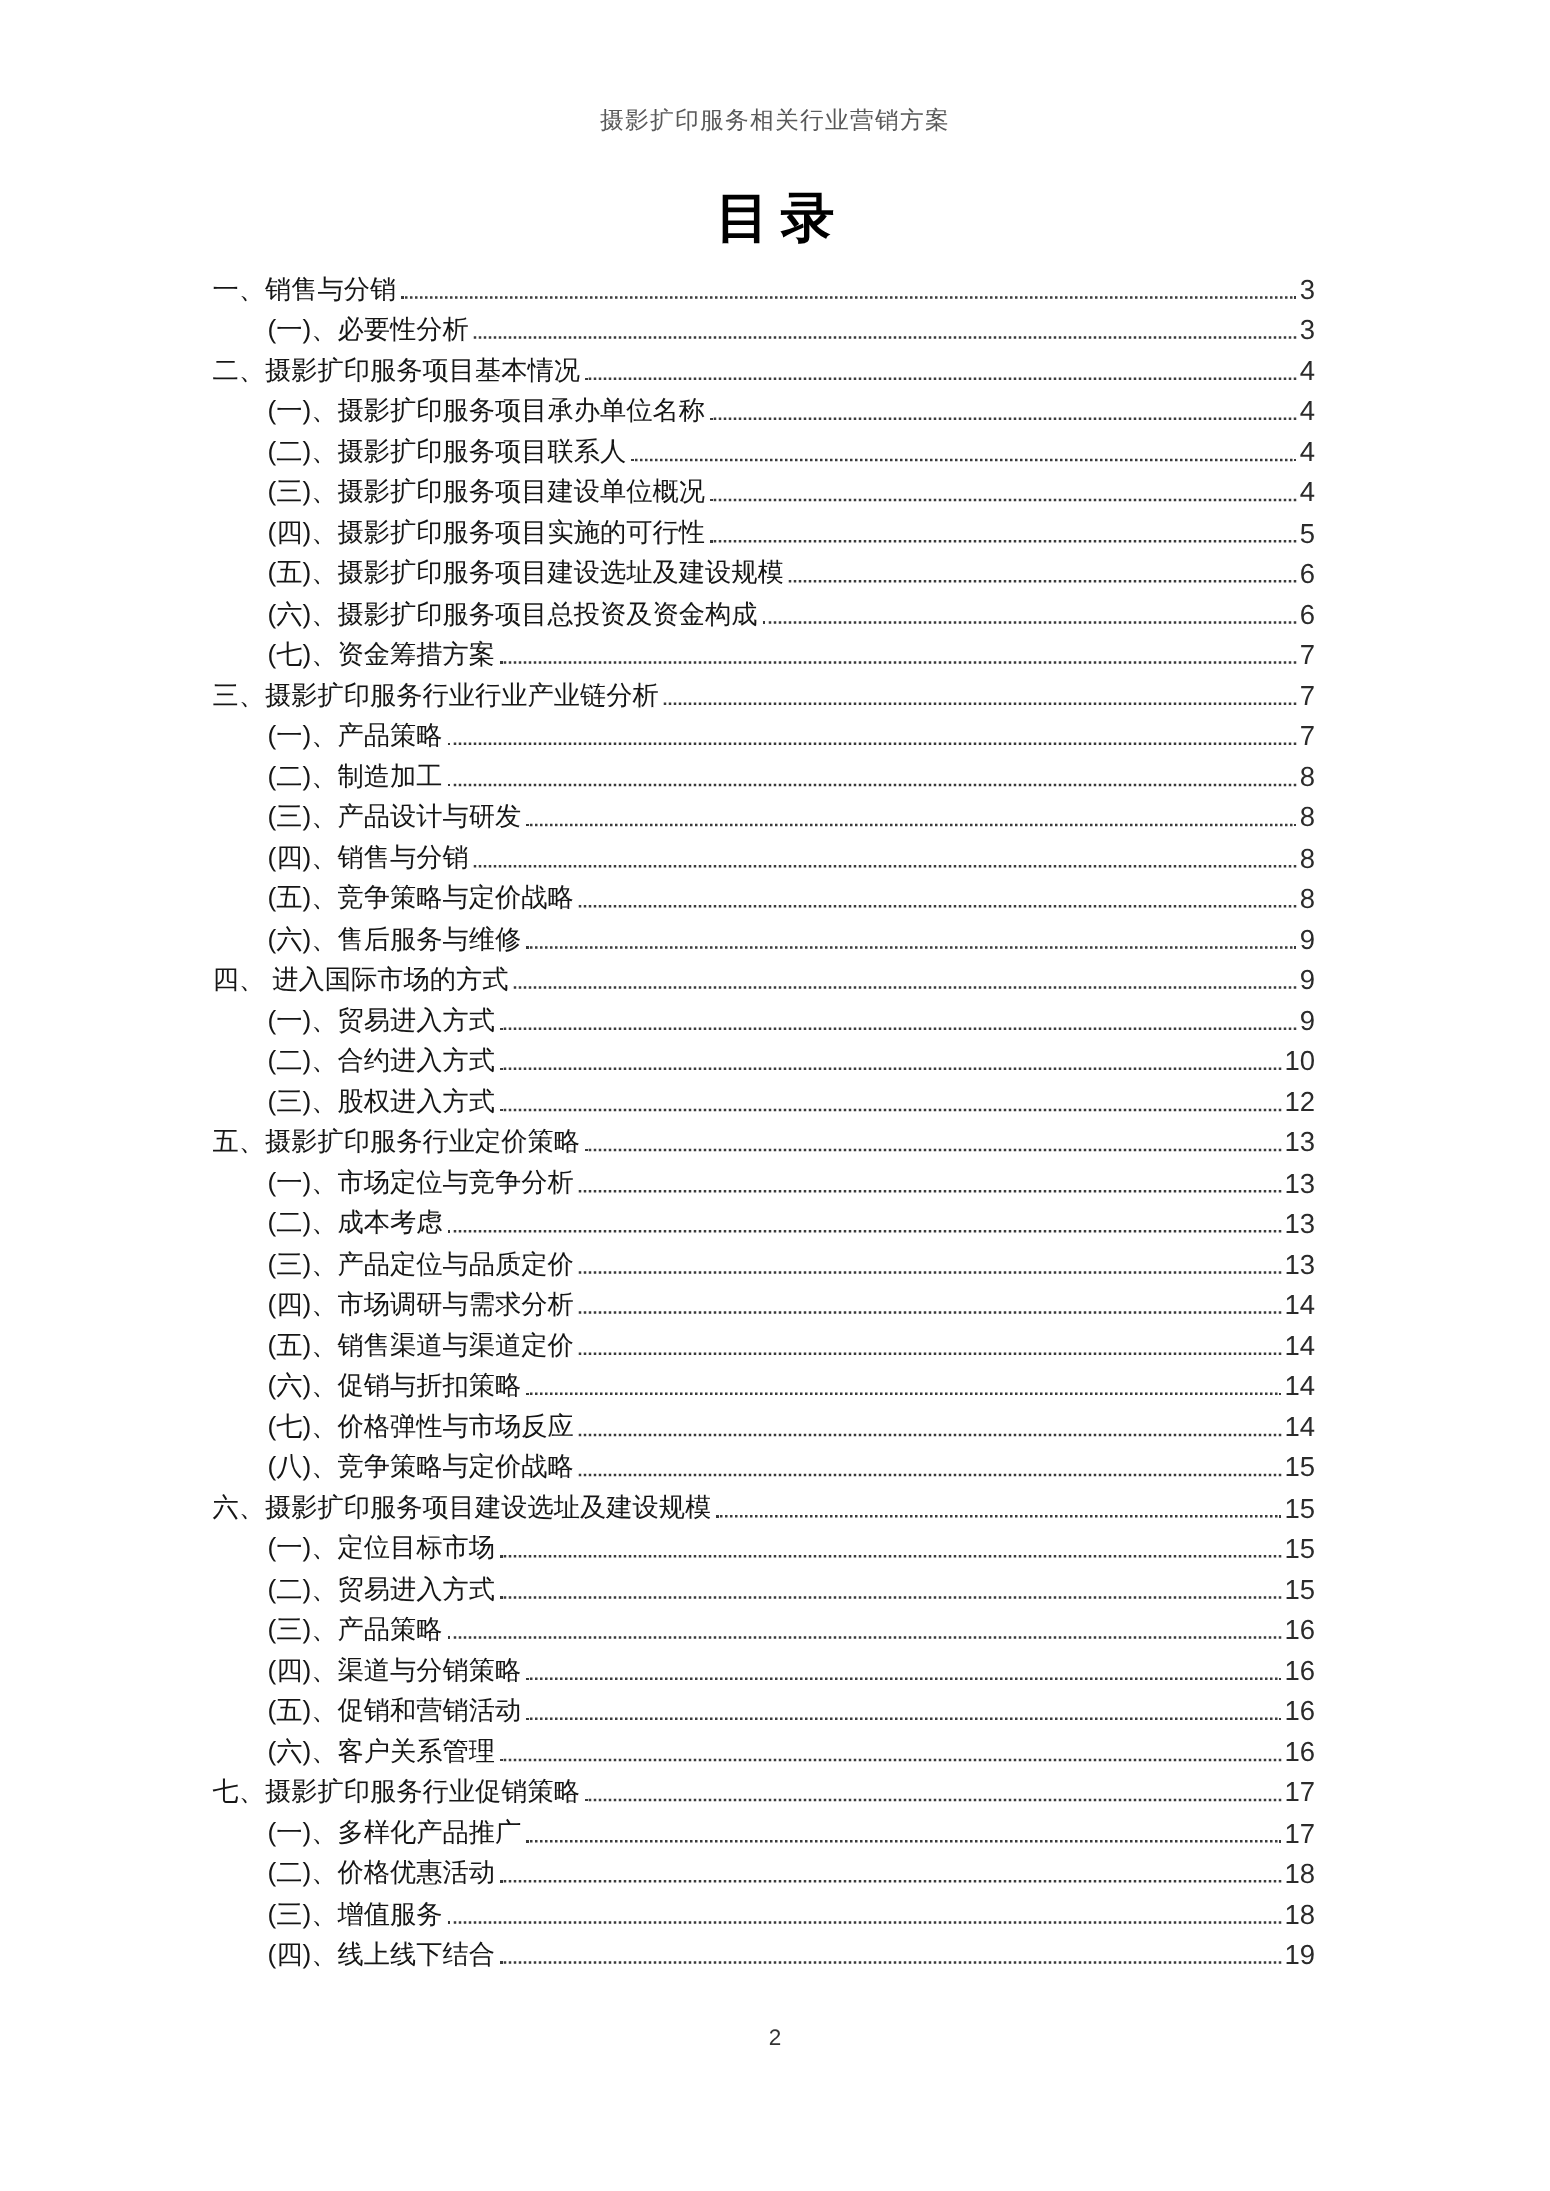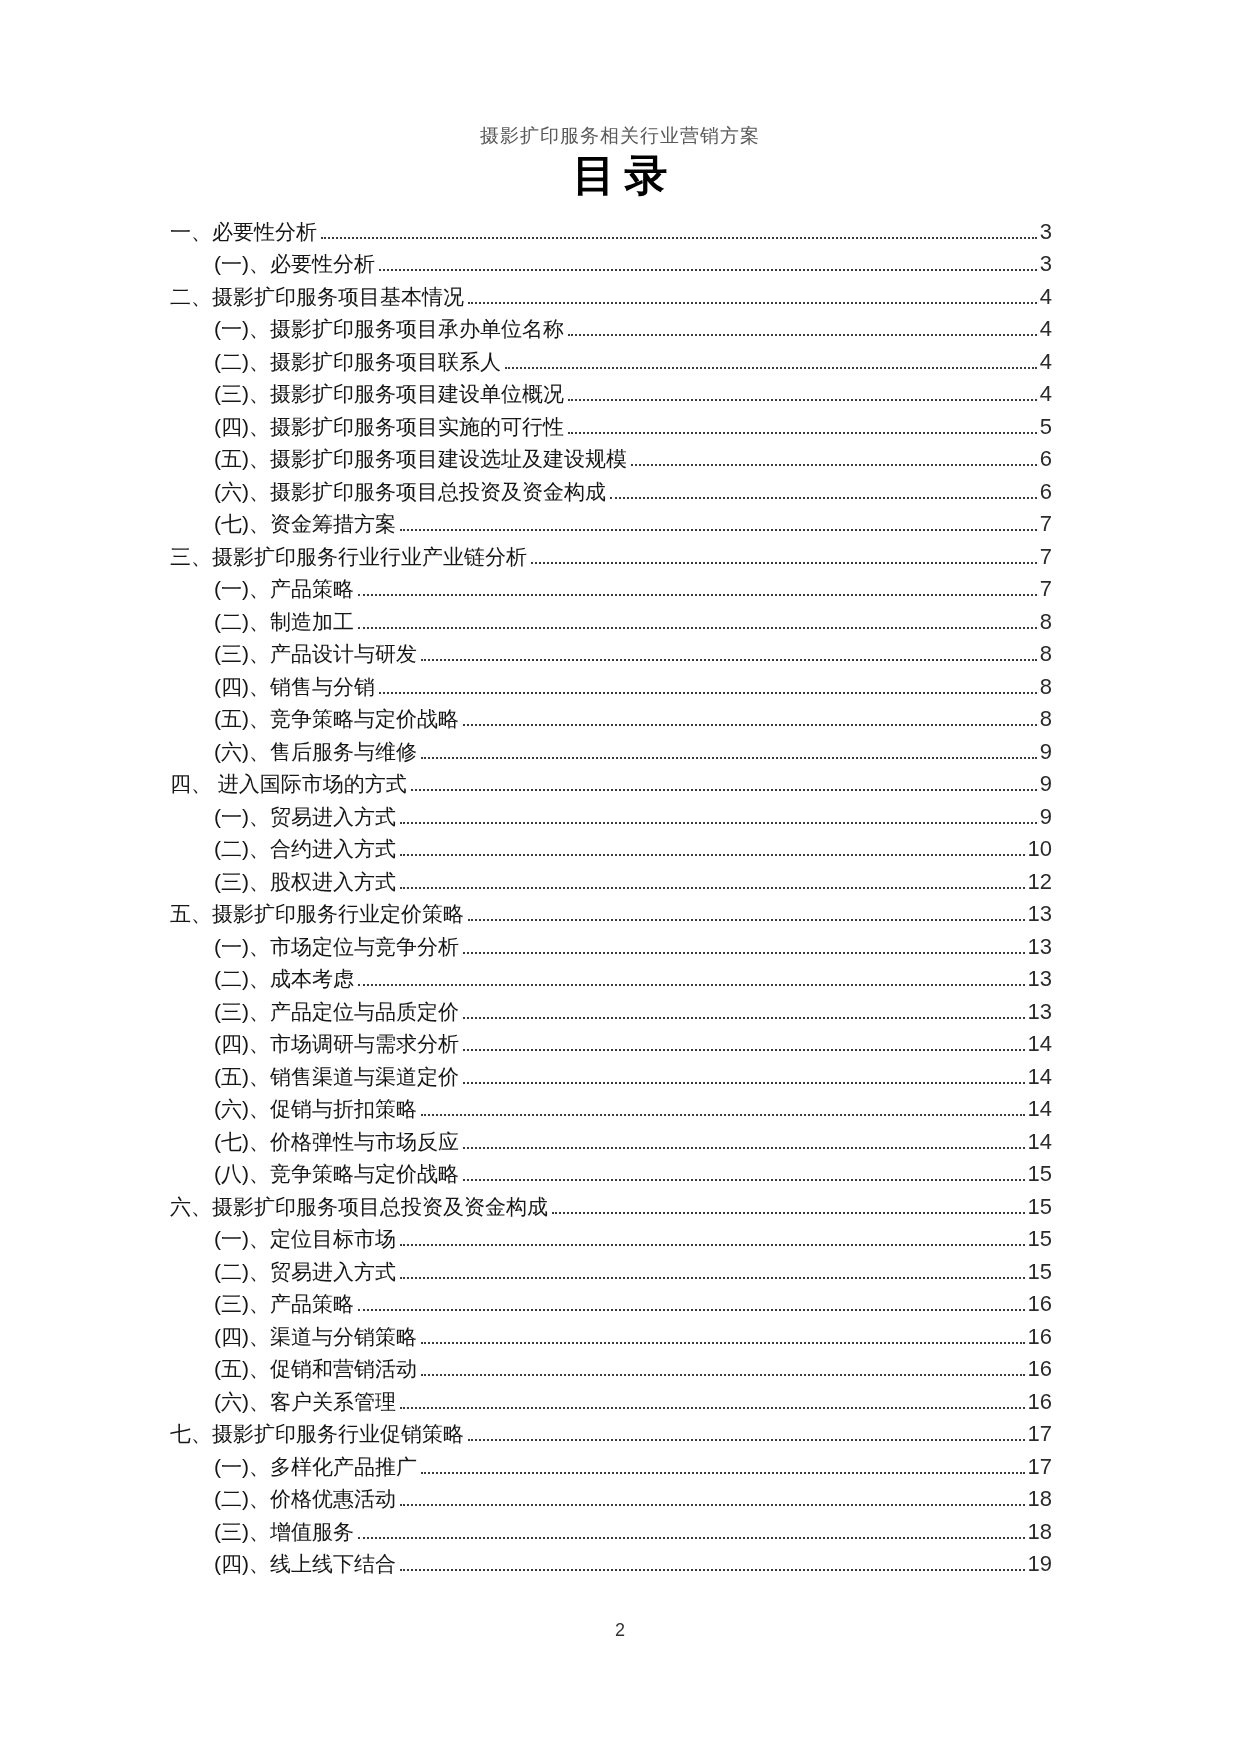--- a/index.html
+++ b/index.html
@@ -30,7 +30,6 @@
     letter-spacing: 1px;
     color: #595959;
     font-weight: 400;
-    margin-top: 40px;
   }
   .doc-title {
     position: absolute;

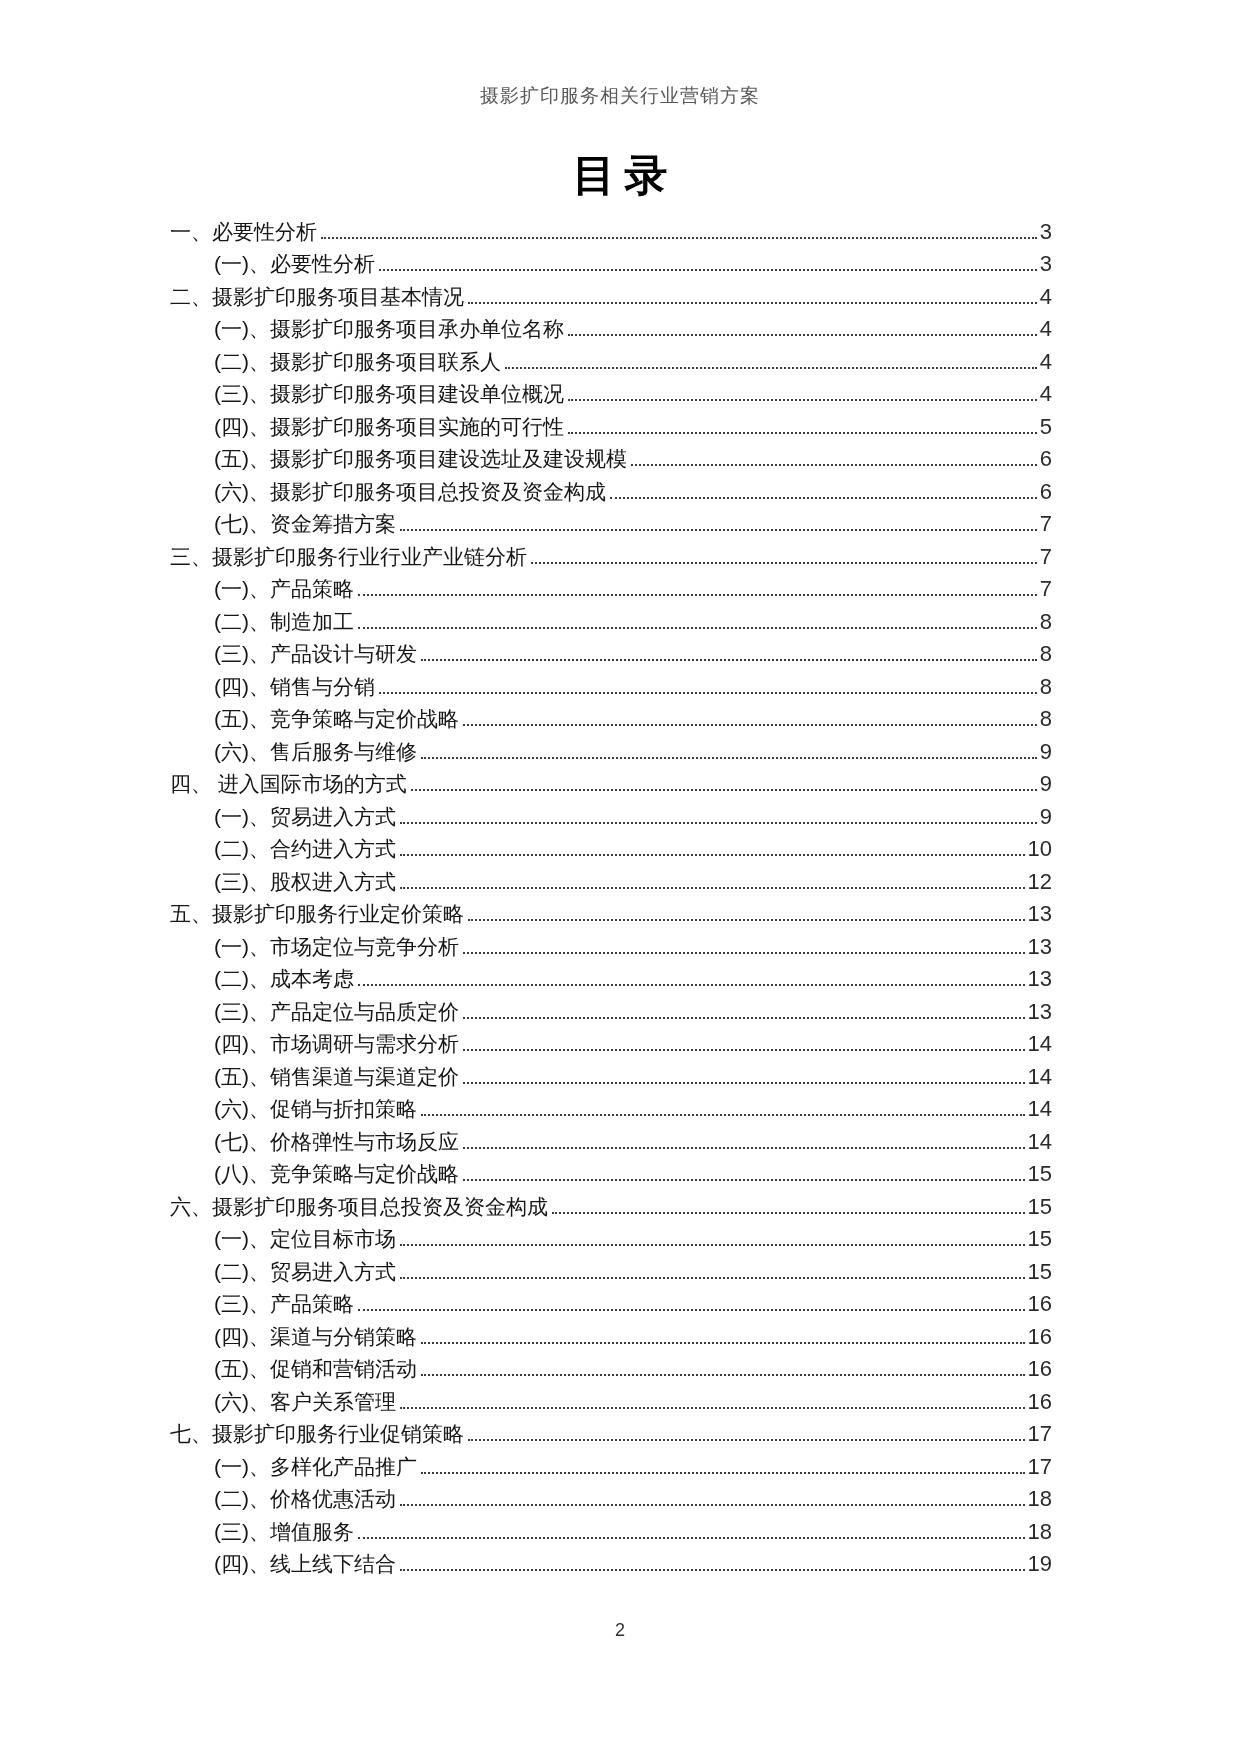--- a/index.html
+++ b/index.html
@@ -100,7 +100,7 @@
 
   <div class="toc-list">
       <div class="toc-row level-1">
-      <span class="toc-label">一、必要性分析</span>
+      <span class="toc-label">一、销售与分销</span>
       <span class="toc-leader"></span>
       <span class="toc-page">3</span>
     </div>

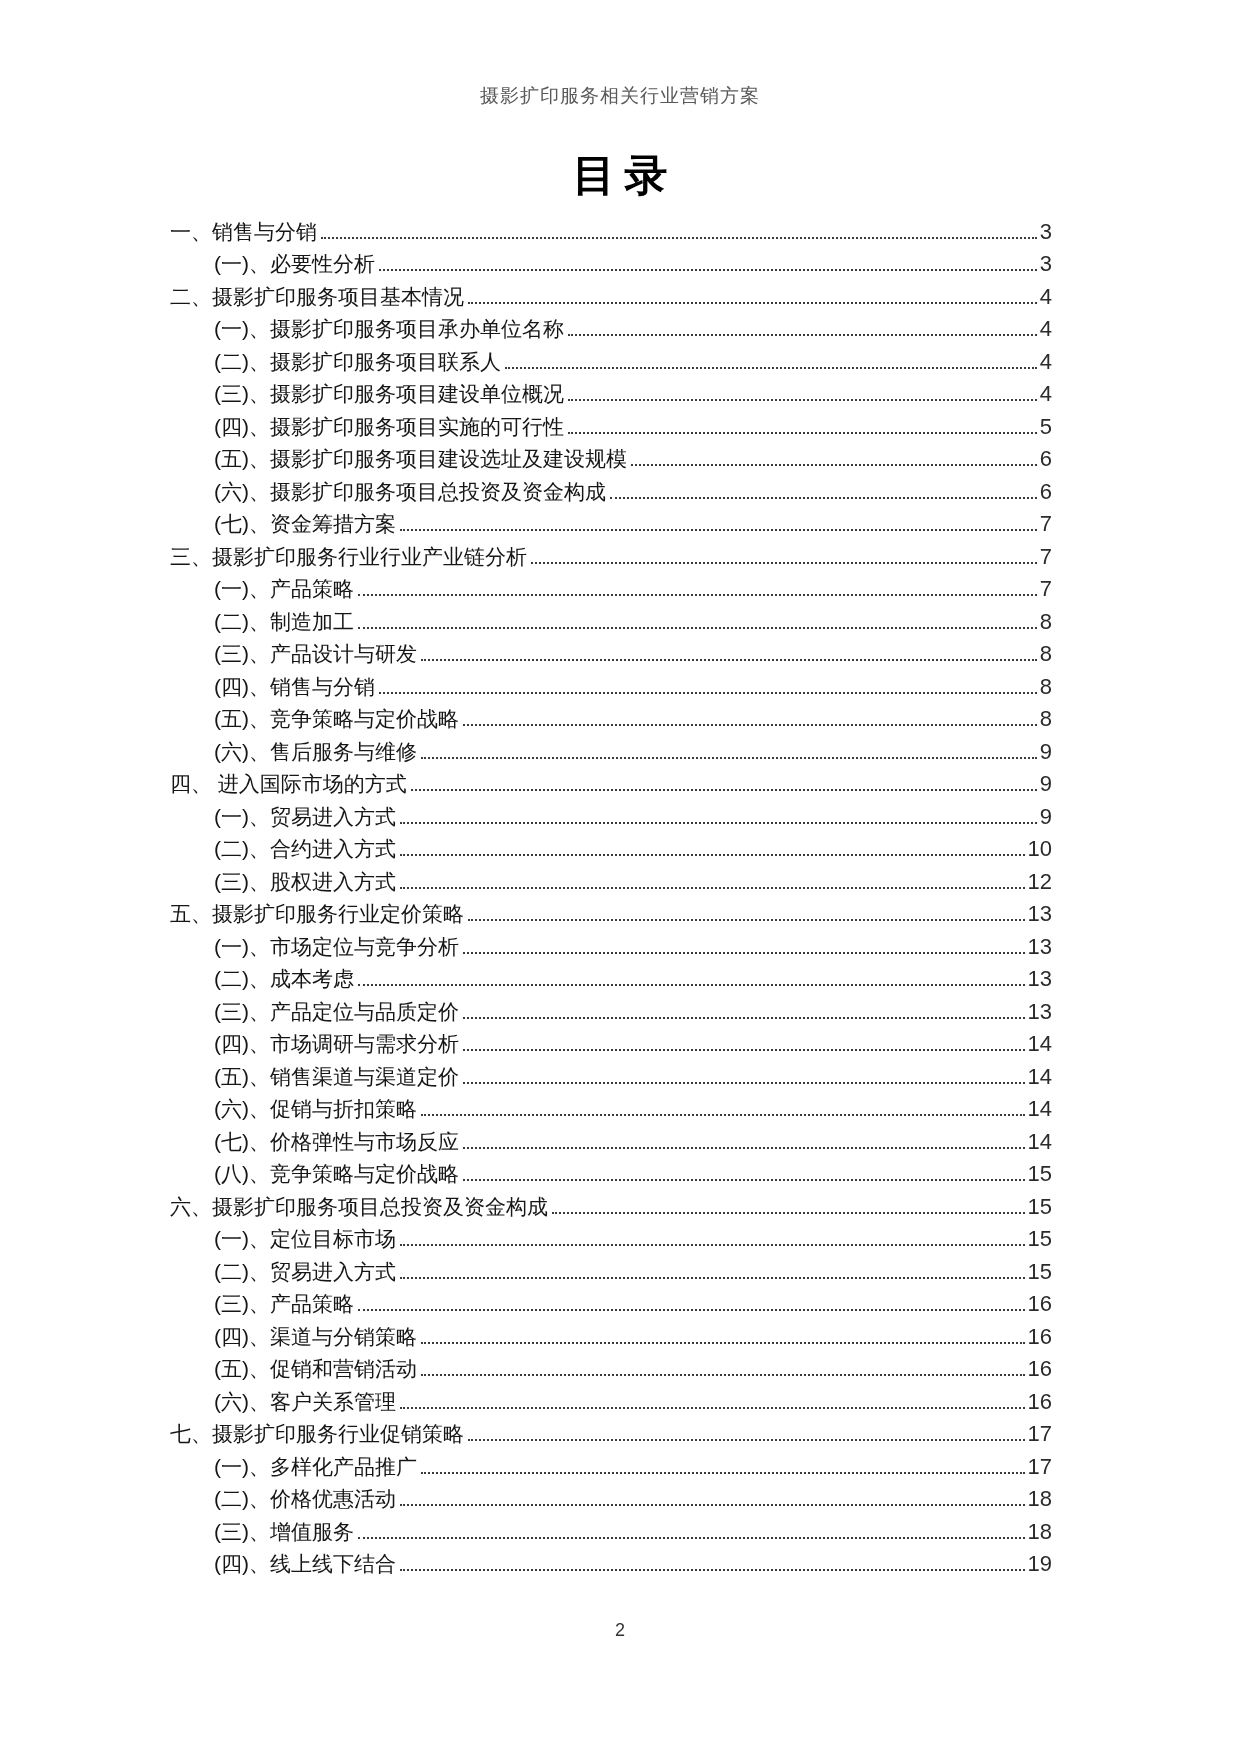--- a/index.html
+++ b/index.html
@@ -250,7 +250,7 @@
       <span class="toc-page">15</span>
     </div>
       <div class="toc-row level-1">
-      <span class="toc-label">六、摄影扩印服务项目总投资及资金构成</span>
+      <span class="toc-label">六、摄影扩印服务项目建设选址及建设规模</span>
       <span class="toc-leader"></span>
       <span class="toc-page">15</span>
     </div>

